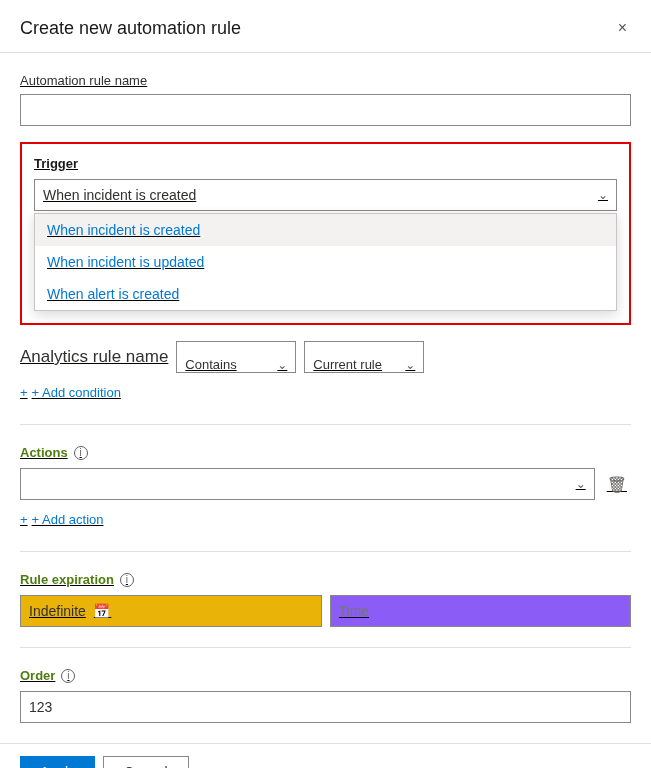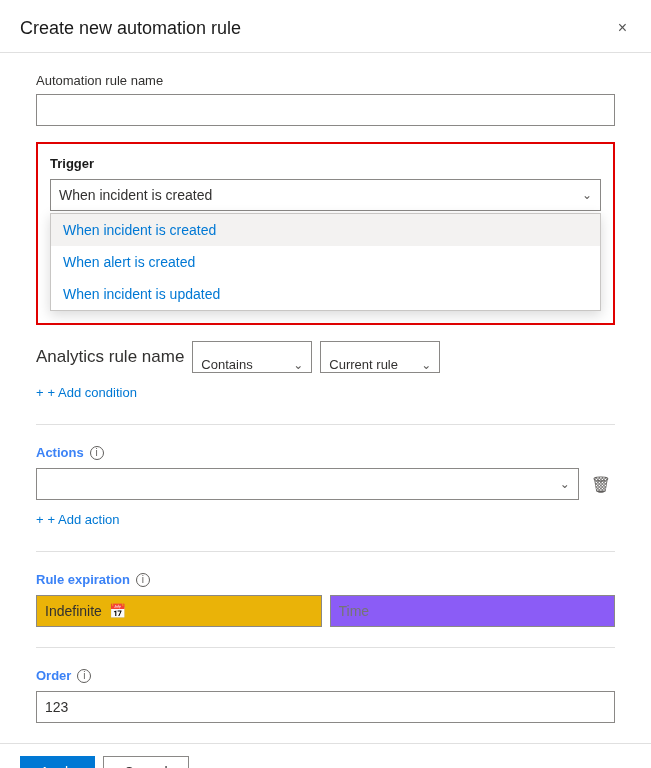--- a/index.html
+++ b/index.html
@@ -42,9 +42,10 @@
       line-height: 1;
     }
     .modal-body {
-      padding: 20px 36px;
+      padding: 20px 20px;
       flex: 1;
       overflow-y: auto;
+      text-decoration: underline;
     }
     .field-label {
       font-size: 13px;

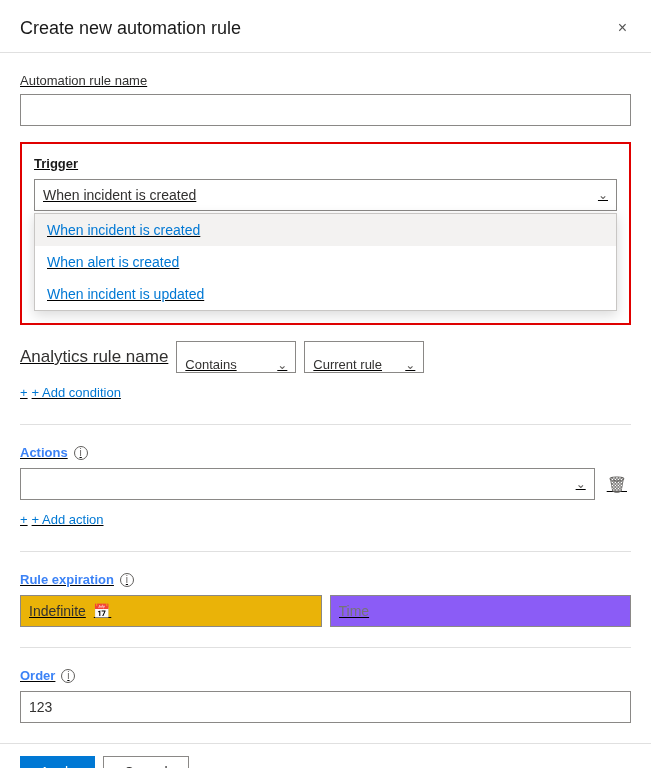--- a/index.html
+++ b/index.html
@@ -306,8 +306,8 @@
 
         <div class="dropdown-options">
           <div class="dropdown-option">When incident is created</div>
+          <div class="dropdown-option">When incident is updated</div>
           <div class="dropdown-option">When alert is created</div>
-          <div class="dropdown-option">When incident is updated</div>
         </div>
       </div>
     </div>

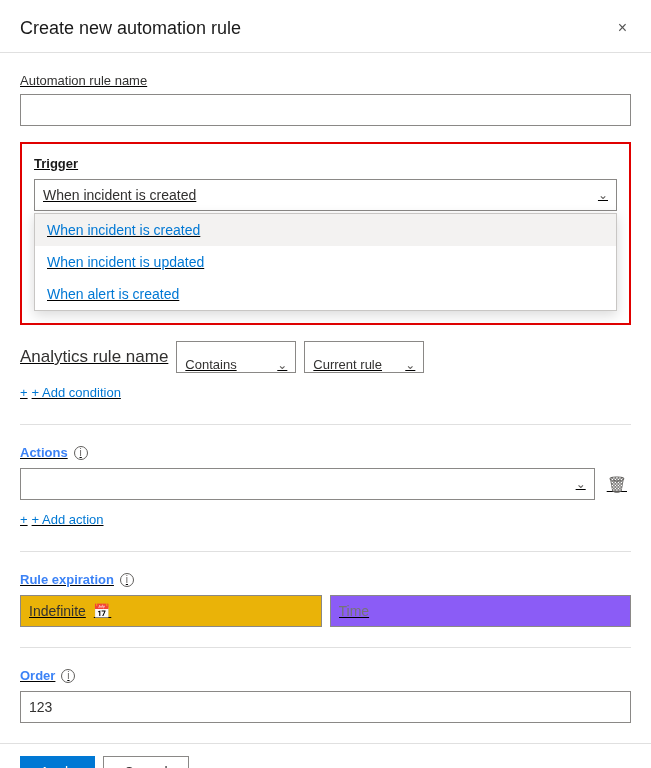--- a/index.html
+++ b/index.html
@@ -168,7 +168,7 @@
     .section-title {
       font-size: 13px;
       font-weight: 600;
-      color: #3b82f6;
+      color: #4d7c0f;
     }
     .info-icon {
       width: 14px;

